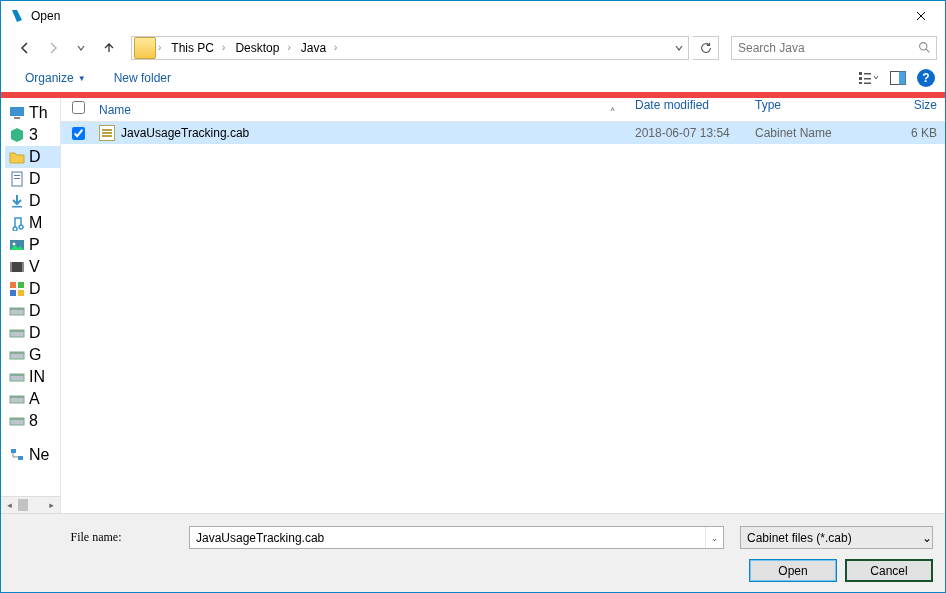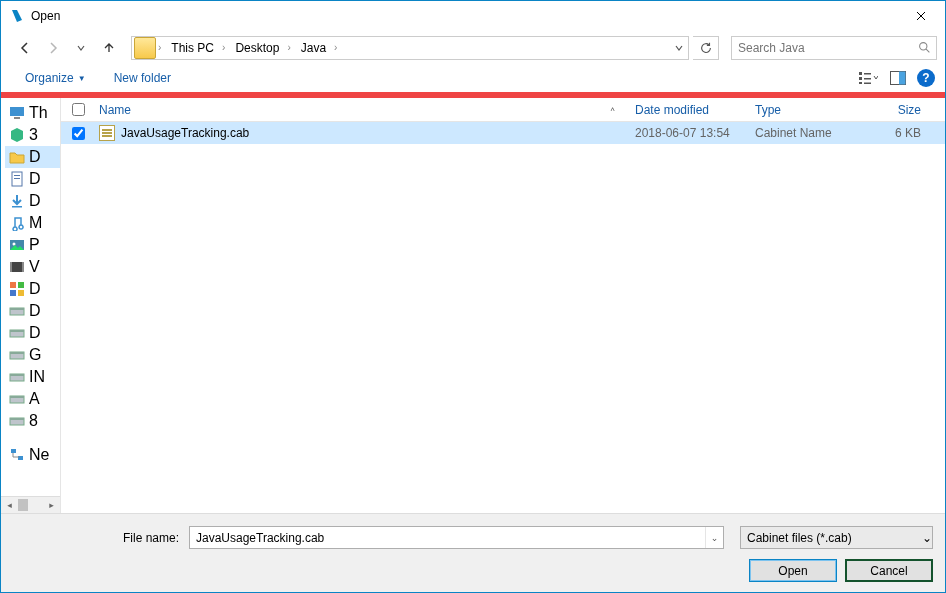--- a/index.html
+++ b/index.html
@@ -50,7 +50,7 @@
   .sb-scroll .thumb-inner { width:40%; background:#c2c2c2; margin:2px 0; }
 
   .filepane { flex:1; display:flex; flex-direction:column; }
-  .colhead { height:24px; border-bottom:1px solid #e5e5e5; display:flex; align-items:center; color:#175ea8; font-size:12px; }
+  .colhead { height:24px; border-bottom:1px solid #e5e5e5; display:flex; color:#175ea8; font-size:12px; }
   .col-check { width:34px; display:flex; justify-content:center; }
   .col-name { flex:1; padding-left:4px; display:flex; align-items:center; gap:50px; }
   .col-date { width:120px; }

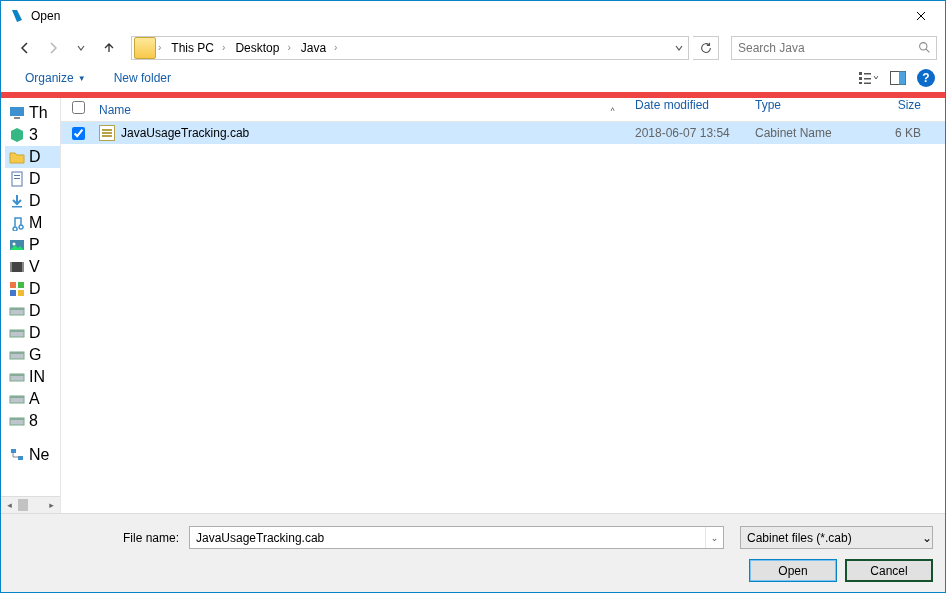--- a/index.html
+++ b/index.html
@@ -55,7 +55,7 @@
   .col-name { flex:1; padding-left:4px; display:flex; align-items:center; gap:50px; }
   .col-date { width:120px; }
   .col-type { width:120px; }
-  .col-size { width:70px; text-align:right; padding-right:24px; }
+  .col-size { width:70px; text-align:right; padding-right:8px; }
   .colhead > div { border-right: none; }
   .sort-caret { font-size:8px; color:#555; margin-left:auto; margin-right:20px; }
   .rows { flex:1; overflow:auto; }

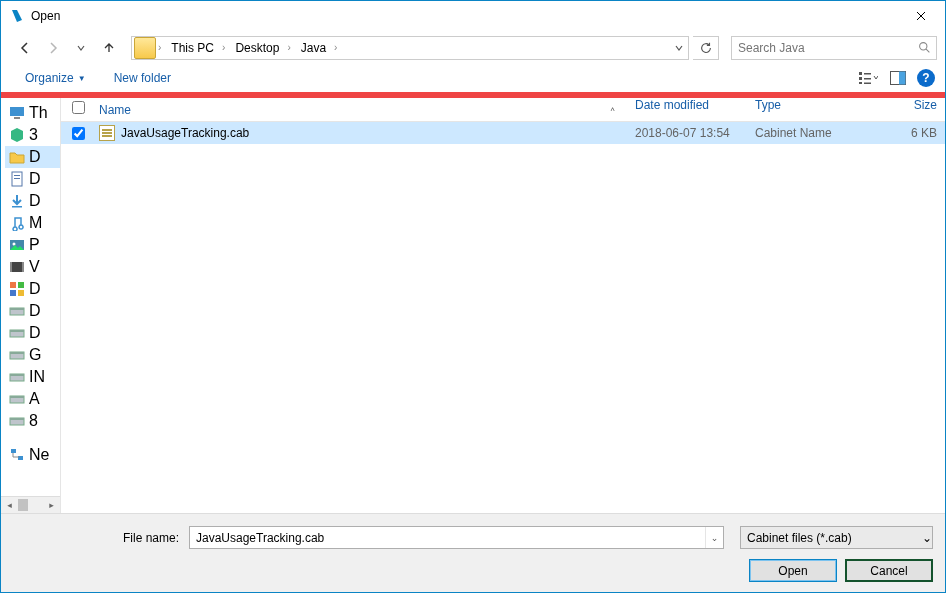--- a/index.html
+++ b/index.html
@@ -70,7 +70,7 @@
   
   .footer { background:#f0f0f0; border-top:1px solid #ddd; padding:12px 12px 10px 12px; }
   .fn-row { display:flex; align-items:center; gap:6px; margin-bottom:10px; }
-  .fn-label { width:170px; text-align:right; padding-right:4px; }
+  .fn-label { width:170px; text-align:center; padding-right:4px;font-family:Liberation Serif, serif; }
   .fn-combo { flex:1; height:23px; border:1px solid #aeaeae; background:#fff; display:flex; align-items:center; }
   .fn-combo span { flex:1; padding:0 6px; }
   .fn-combo .cd { width:18px; display:flex; align-items:center; justify-content:center; color:#555; font-size:9px; border-left:1px solid #e5e5e5; height:100%; }

